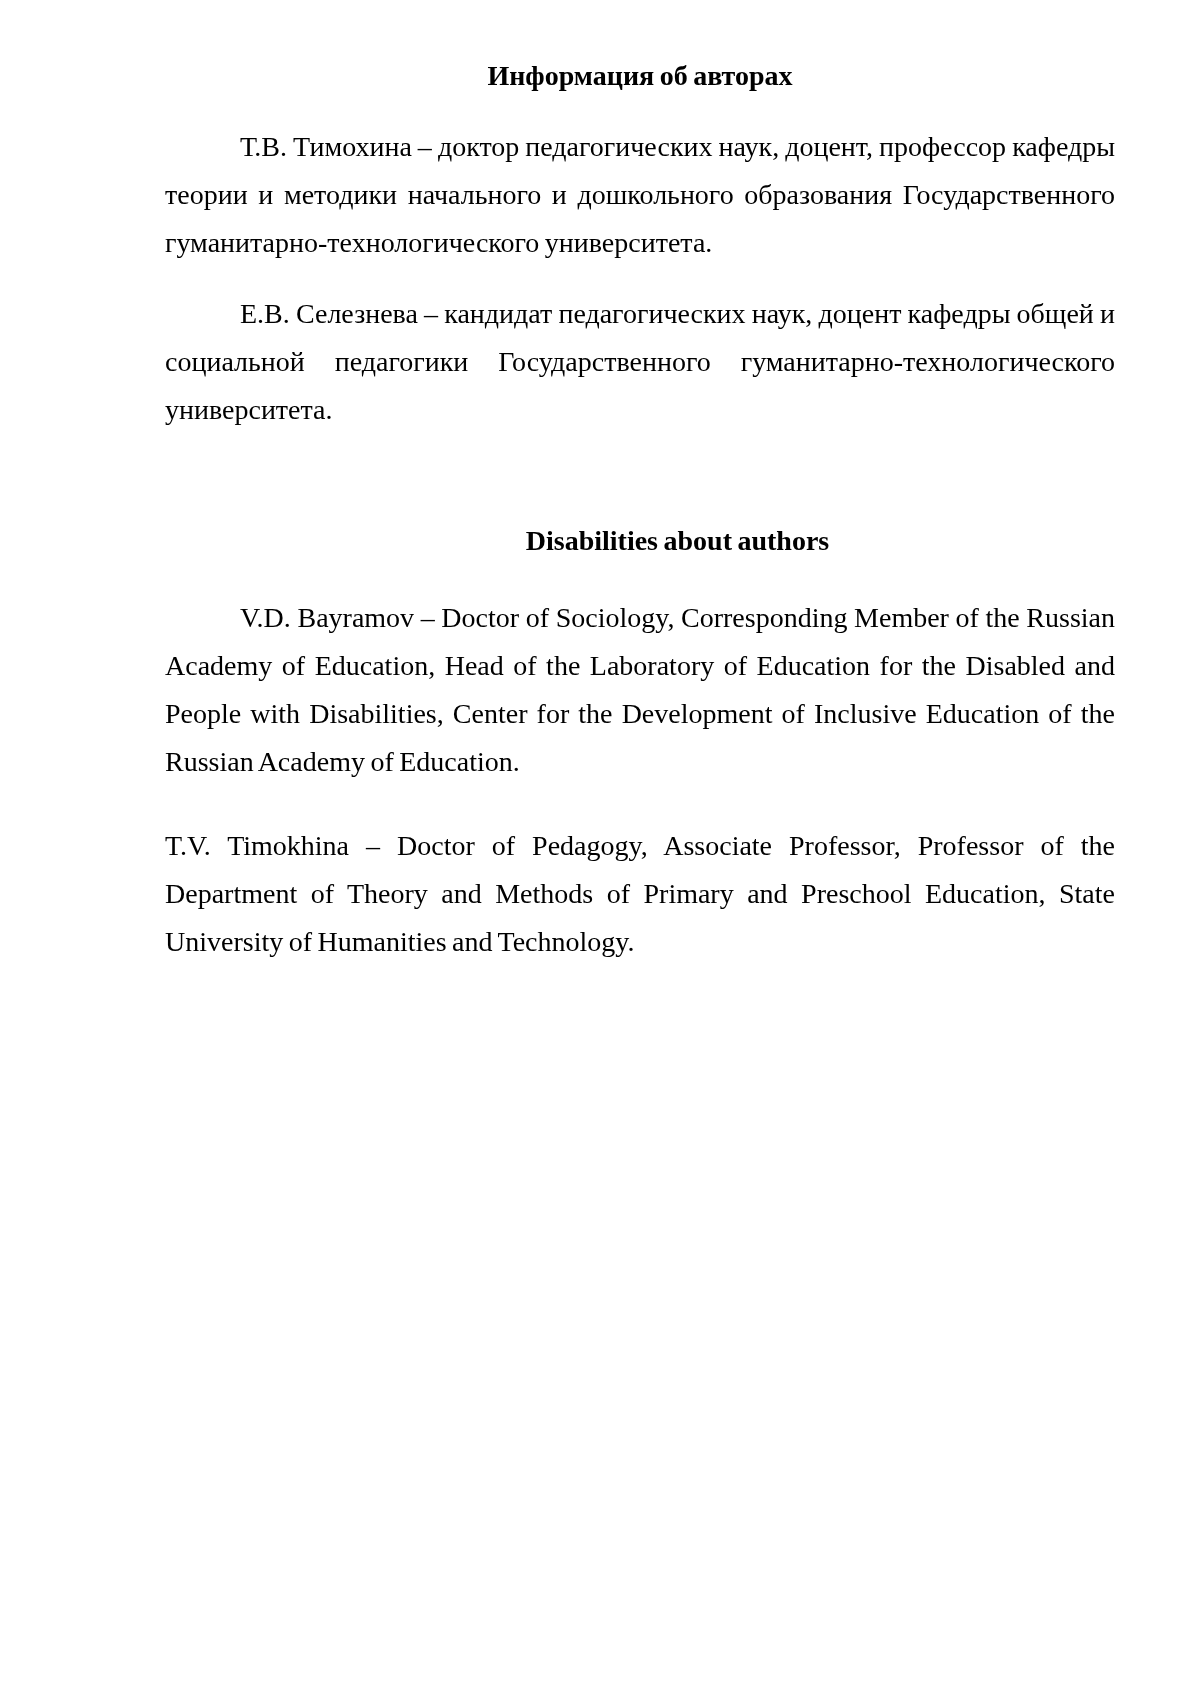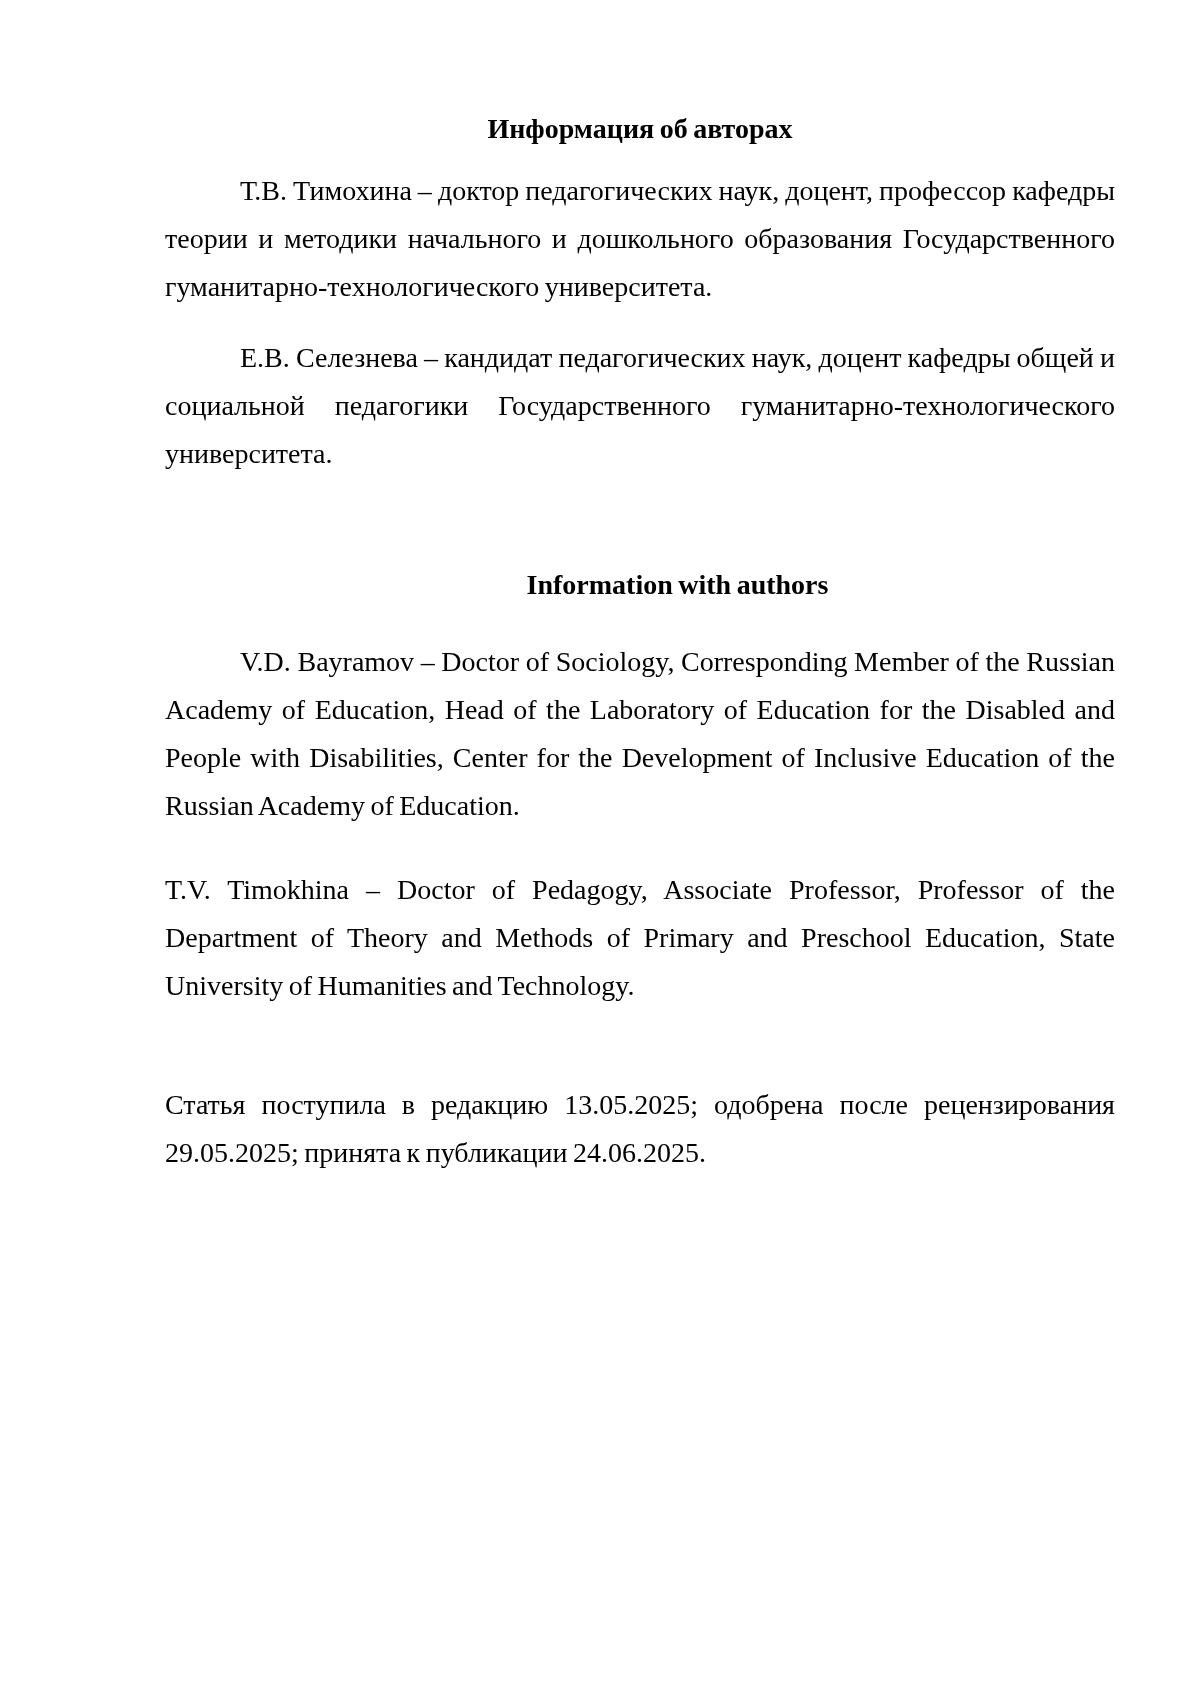--- a/index.html
+++ b/index.html
@@ -37,7 +37,7 @@
   .indent {
     text-indent: 75px;
   }
-  #ru-heading { margin-top: 105px; text-align: center; }
+  #ru-heading { margin-top: 52px; text-align: center; }
   #ru-p1 { margin-top: 21px; }
   #ru-p2 { margin-top: 14px; font-family: Liberation Serif, serif; }
   #ru-p3 { margin-top: 23px; }

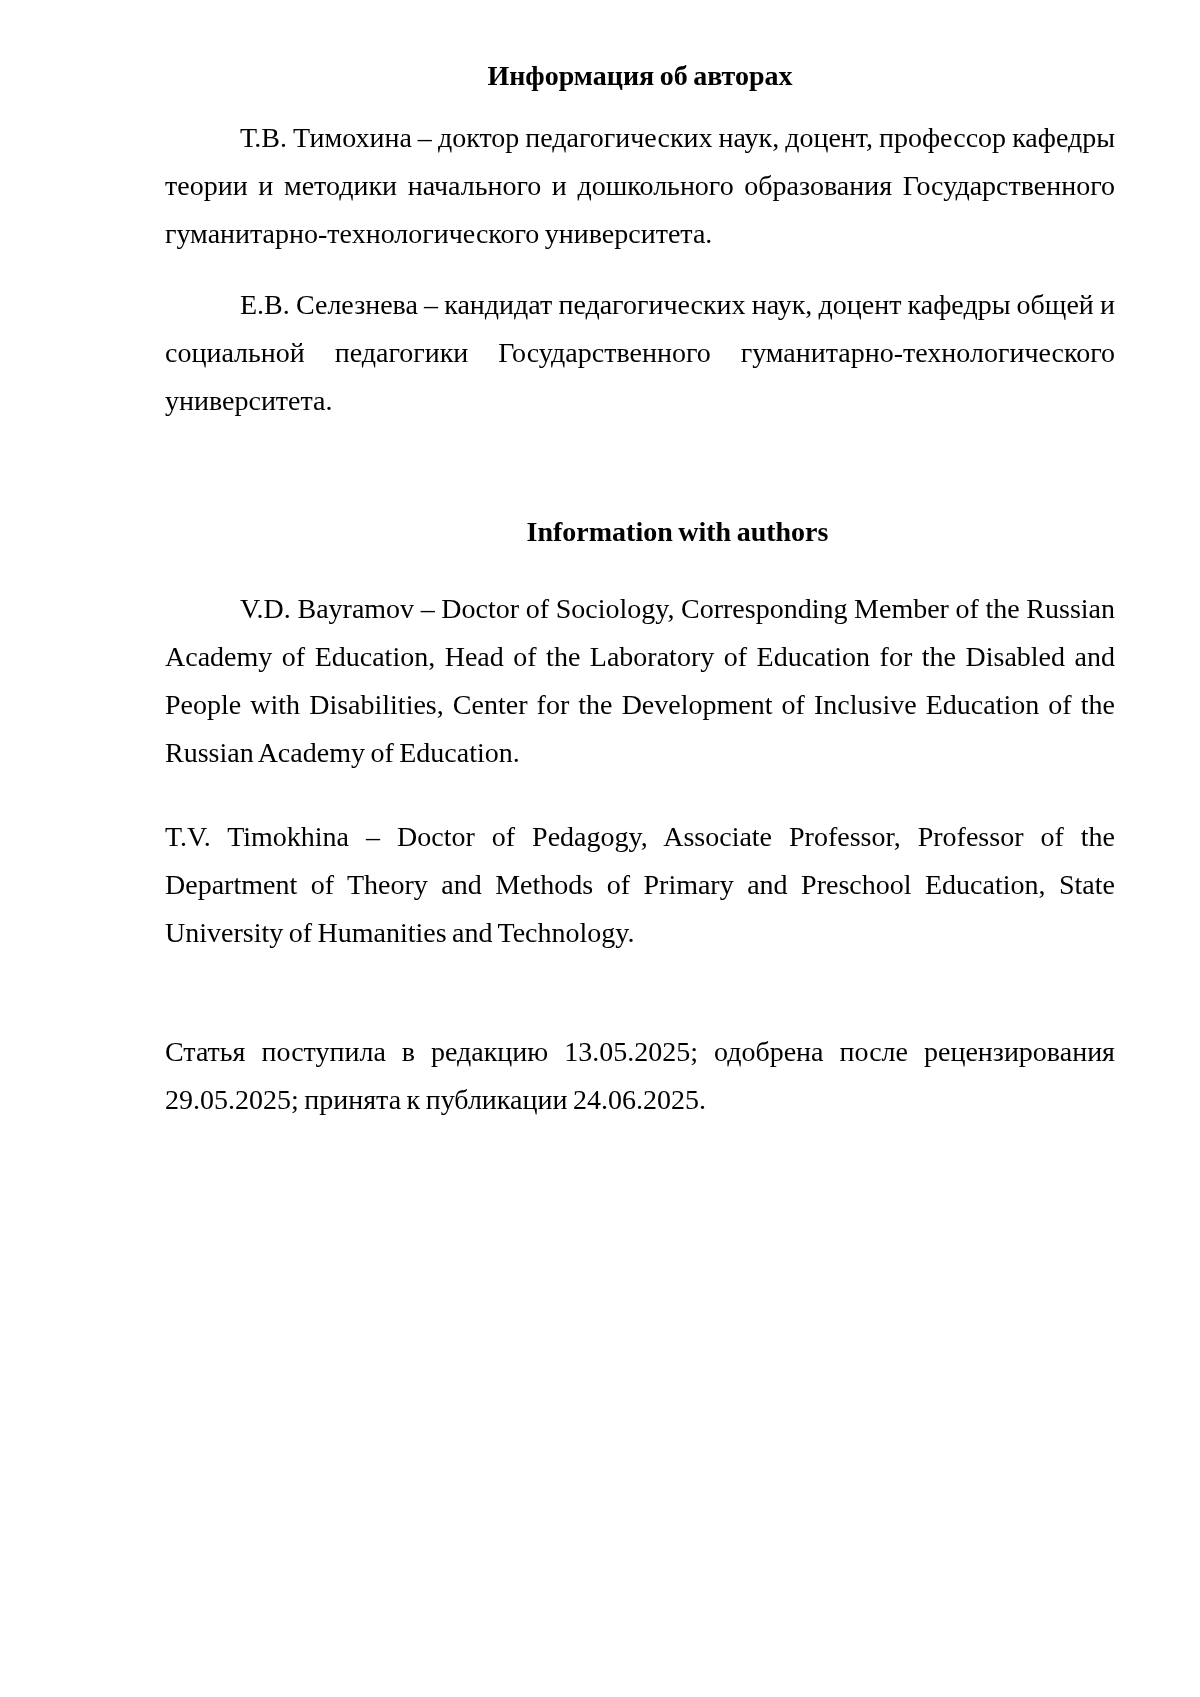--- a/index.html
+++ b/index.html
@@ -39,7 +39,7 @@
   }
   #ru-heading { margin-top: 52px; text-align: center; }
   #ru-p1 { margin-top: 21px; }
-  #ru-p2 { margin-top: 14px; font-family: Liberation Serif, serif; }
+  #ru-p2 { margin-top: 23px; font-family: Liberation Serif, serif; }
   #ru-p3 { margin-top: 23px; }
   #en-heading { margin-top: 83px; text-indent: 75px; }
   #en-p1 { margin-top: 29px; }

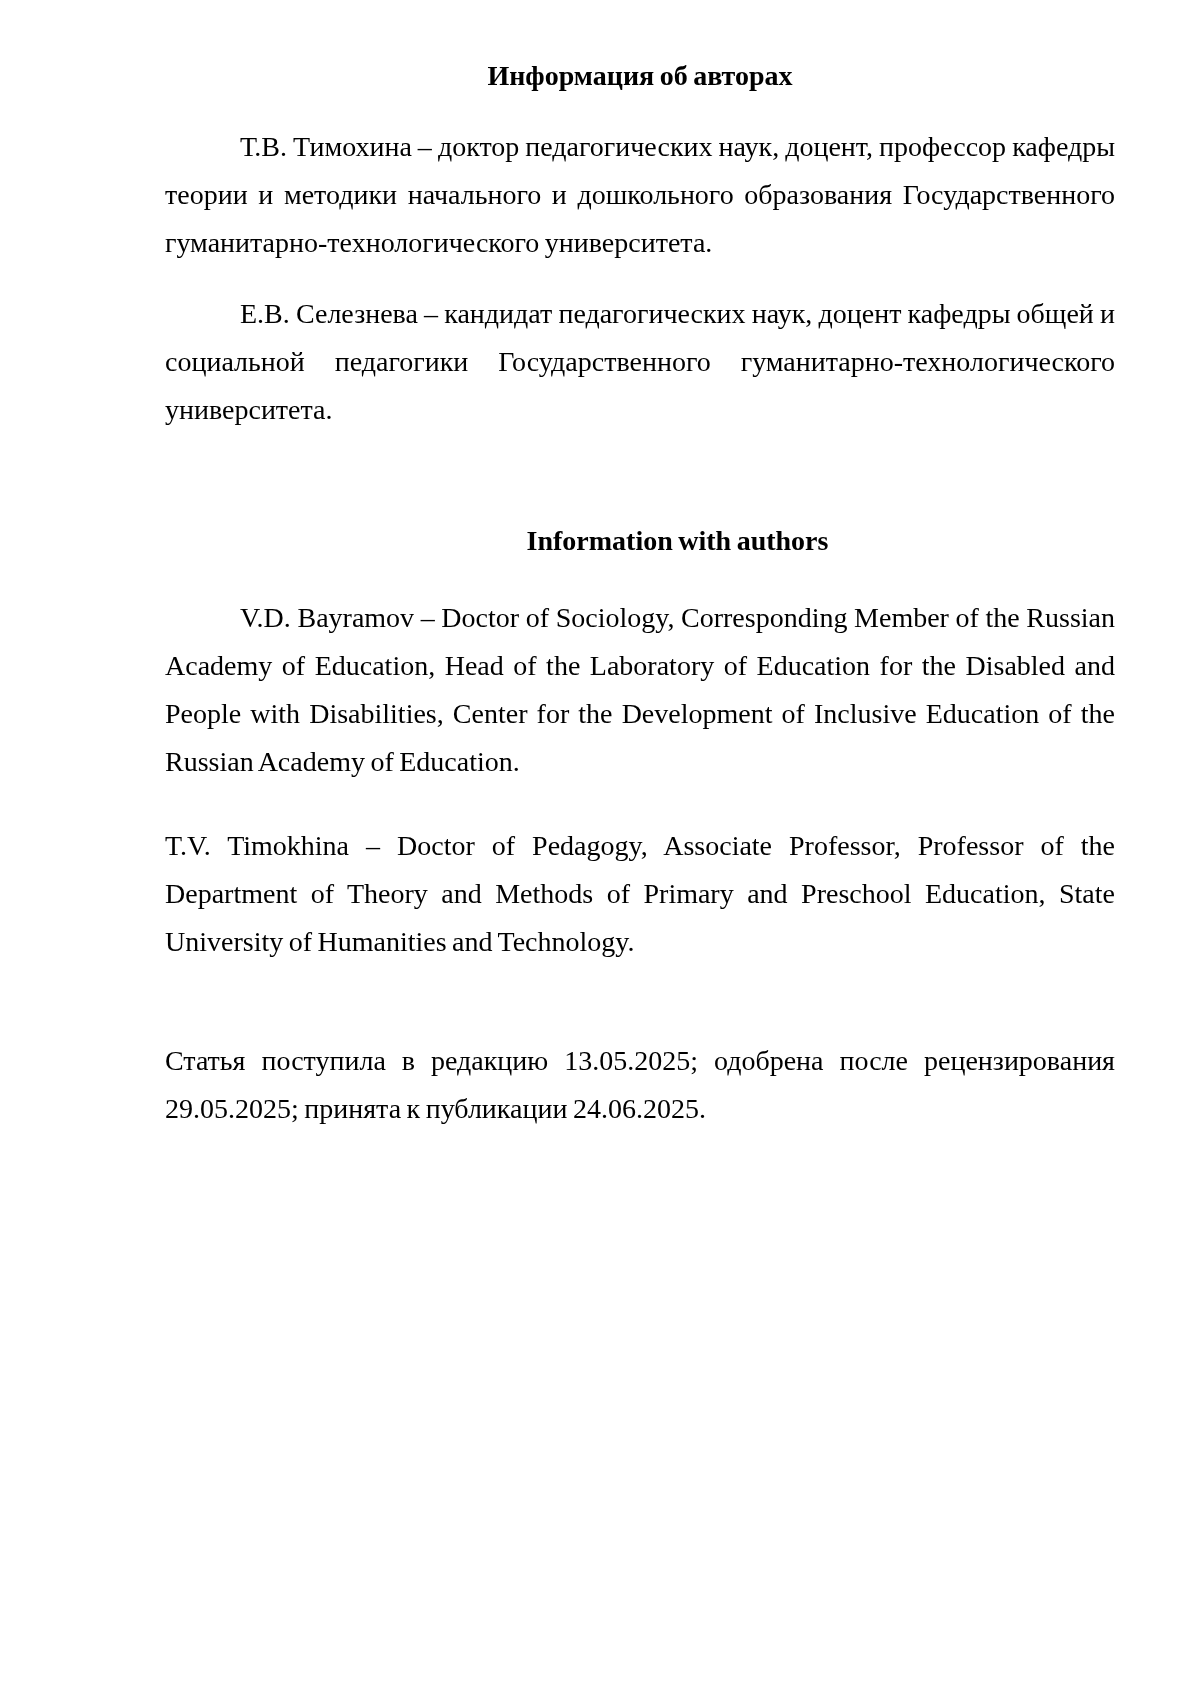--- a/index.html
+++ b/index.html
@@ -59,7 +59,7 @@
 
   <p id="ru-p3" class="para indent">Е.В. Селезнева – кандидат педагогических наук, доцент кафедры общей и социальной педагогики Государственного гуманитарно-технологического университета.</p>
 
-  <h1 id="en-heading" class="heading">Information with authors</h1>
+  <h1 id="en-heading" class="heading">Disabilities about authors</h1>
 
   <p id="en-p1" class="para indent">V.D. Bayramov – Doctor of Sociology, Corresponding Member of the Russian Academy of Education, Head of the Laboratory of Education for the Disabled and People with Disabilities, Center for the Development of Inclusive Education of the Russian Academy of Education.</p>
 

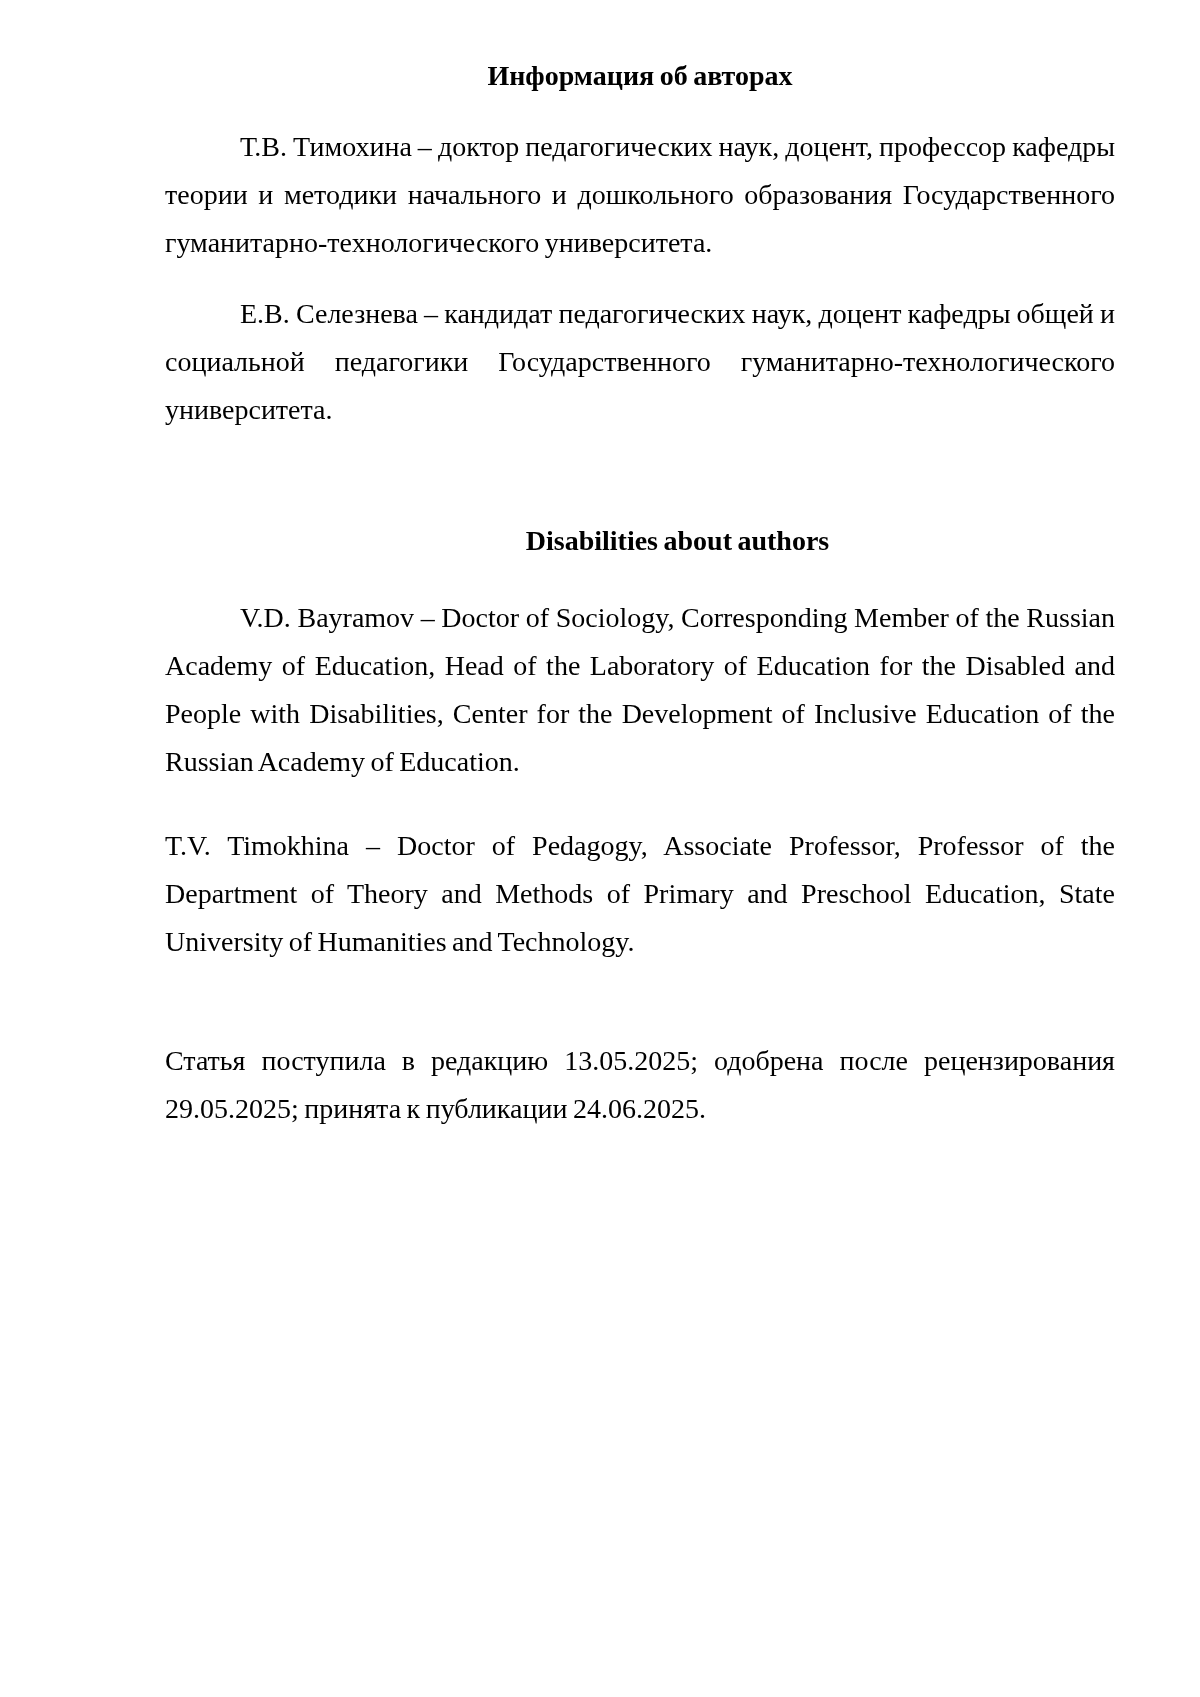--- a/index.html
+++ b/index.html
@@ -66,7 +66,6 @@
   <p id="en-p2" class="para">T.V. Timokhina – Doctor of Pedagogy, Associate Professor, Professor of the Department of Theory and Methods of Primary and Preschool Education, State University of Humanities and Technology.</p>
 
 
-  <p id="submission-note" class="para">Статья поступила в редакцию 13.05.2025; одобрена после рецензирования 29.05.2025; принята к публикации 24.06.2025.</p>
 
 </div>
 

